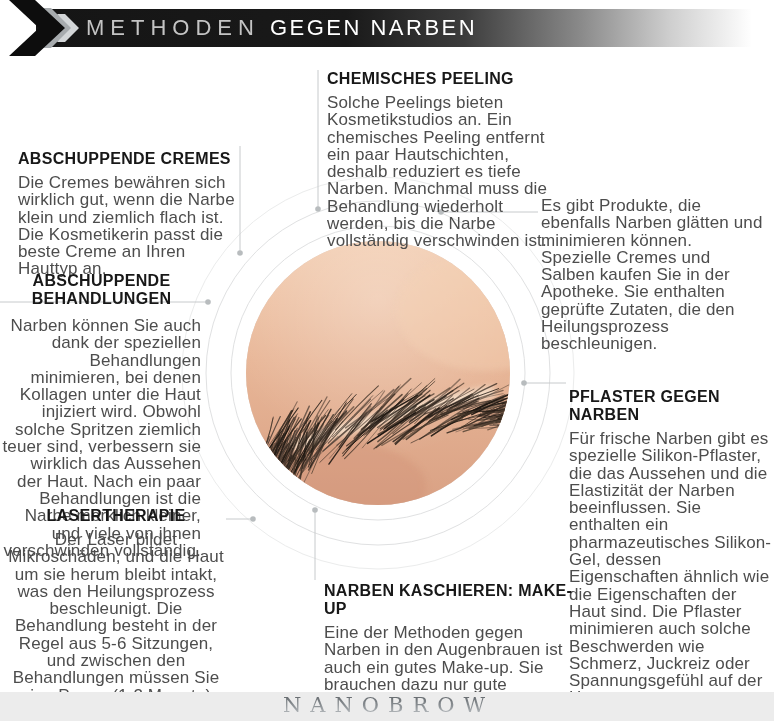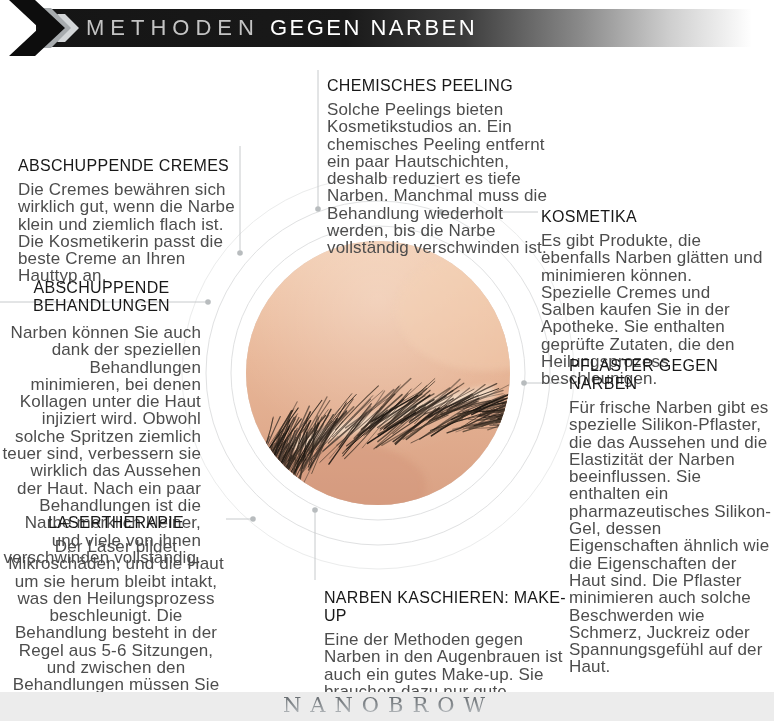--- a/index.html
+++ b/index.html
@@ -34,8 +34,8 @@
   
   .sec{position:absolute;}
   .sec .h{
-    font-size:16px;font-weight:400;color:#181818;letter-spacing:.3px;
-    line-height:18px;margin:11px 0 6px 0;
+    font-size:16px;font-weight:700;color:#181818;letter-spacing:.3px;
+    line-height:18px;margin:4px 0 6px 0;
   }
   .sec .b{
     font-size:17px;color:#4d4d4d;line-height:17.3px;letter-spacing:.15px;

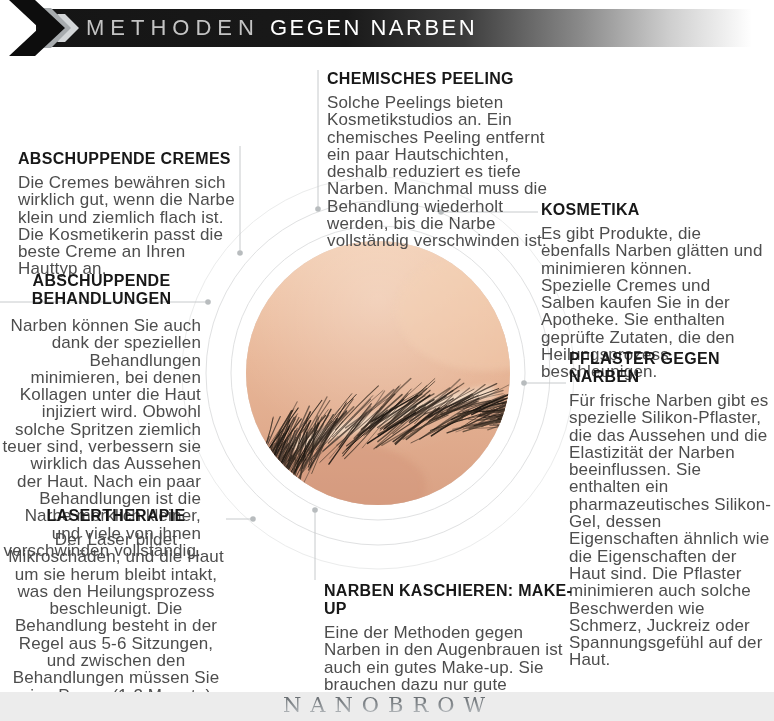--- a/index.html
+++ b/index.html
@@ -454,7 +454,6 @@
   </div>
 
   <div class="sec" id="sec-kosmetika">
-    <div class="h">KOSMETIKA</div>
     <div class="b">Es gibt Produkte, die ebenfalls Narben glätten und minimieren können. Spezielle Cremes und Salben kaufen Sie in der Apotheke. Sie enthalten geprüfte Zutaten, die den Heilungsprozess beschleunigen.</div>
   </div>
 

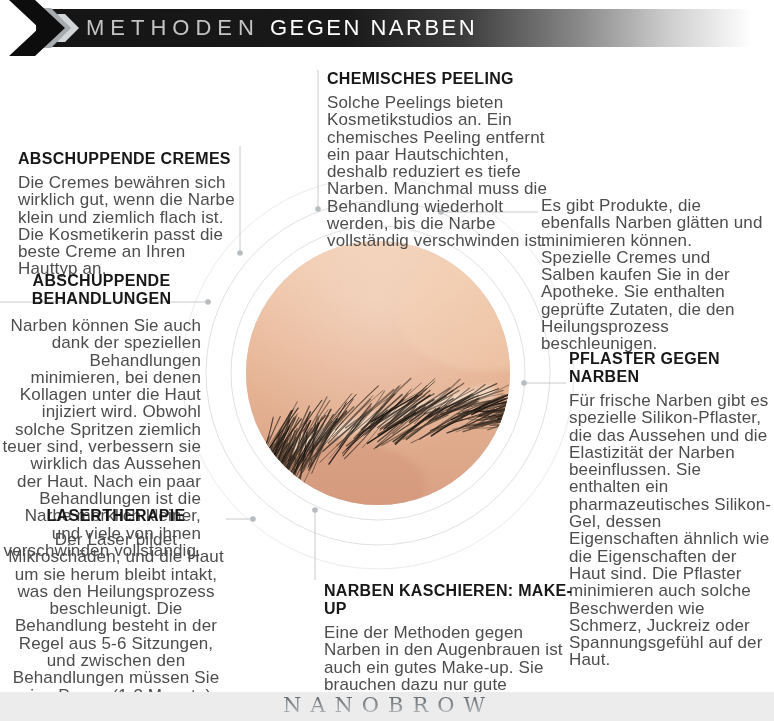--- a/index.html
+++ b/index.html
@@ -45,7 +45,7 @@
   #sec-kosmetika    {left:541px;top:197px;width:226px;}
   #sec-behandlungen {left:2px;top:268px;width:199px;text-align:right;}
   #sec-behandlungen .h{text-align:center;margin-bottom:9px;}
-  #sec-pflaster     {left:569px;top:346px;width:203px;}
+  #sec-pflaster     {left:569px;top:384px;width:203px;}
   #sec-laser        {left:8px;top:503px;width:216px;text-align:center;}
   #sec-makeup       {left:324px;top:578px;width:252px;}
   

